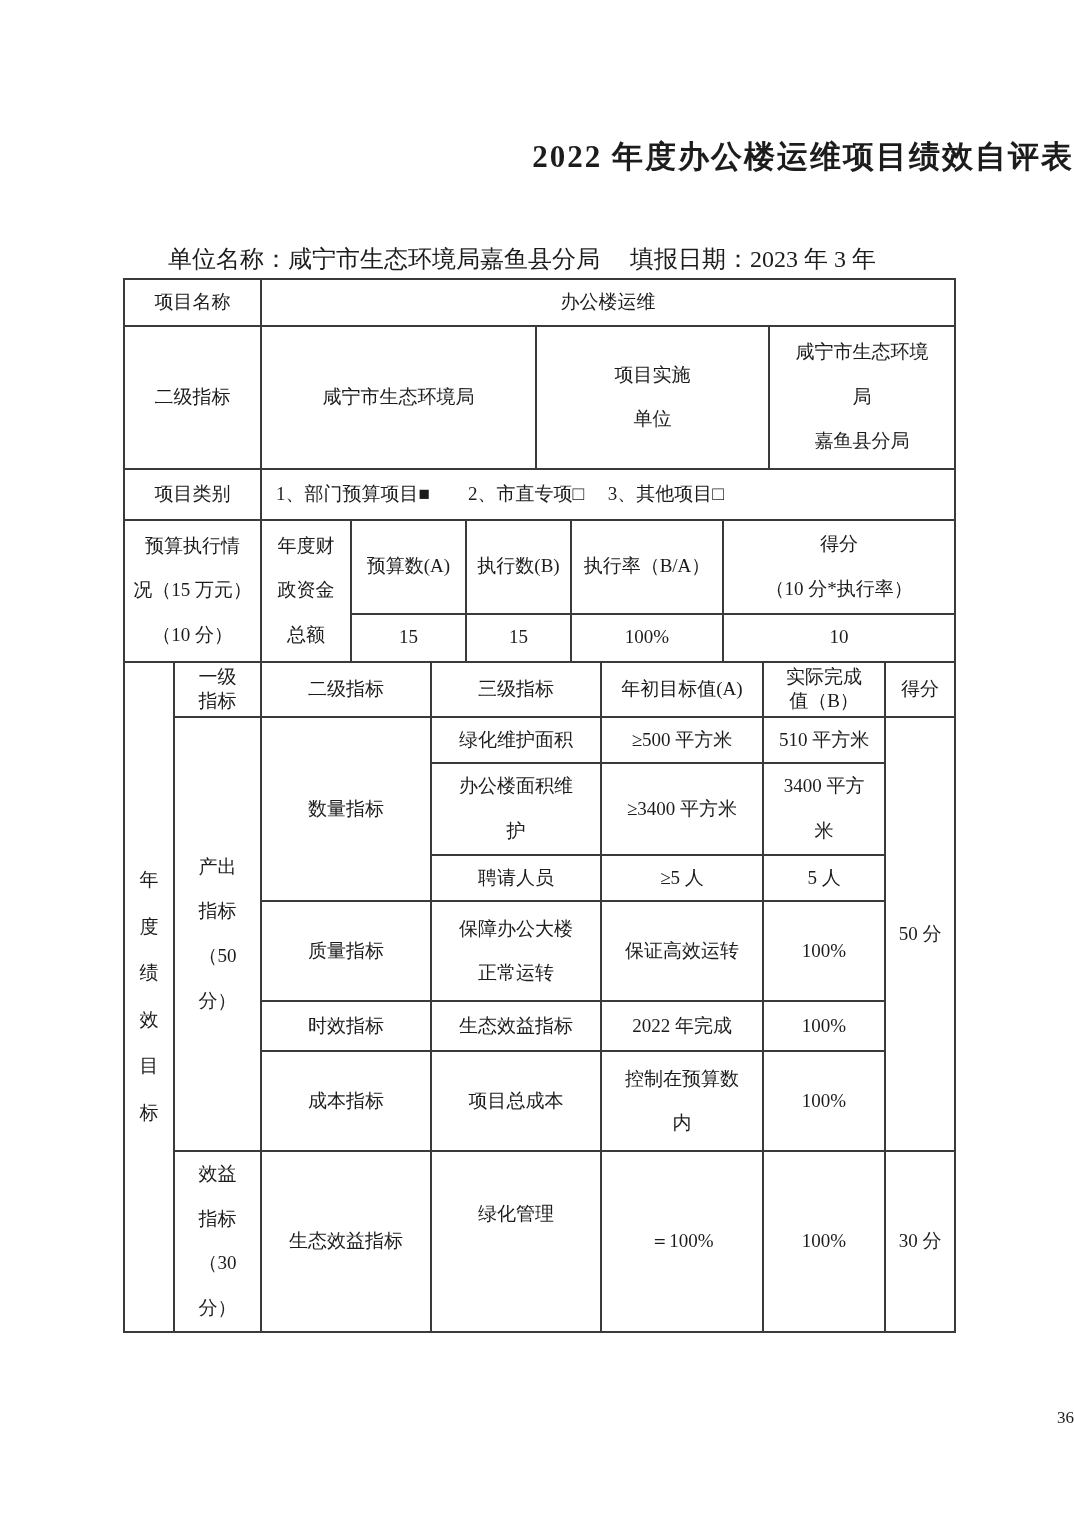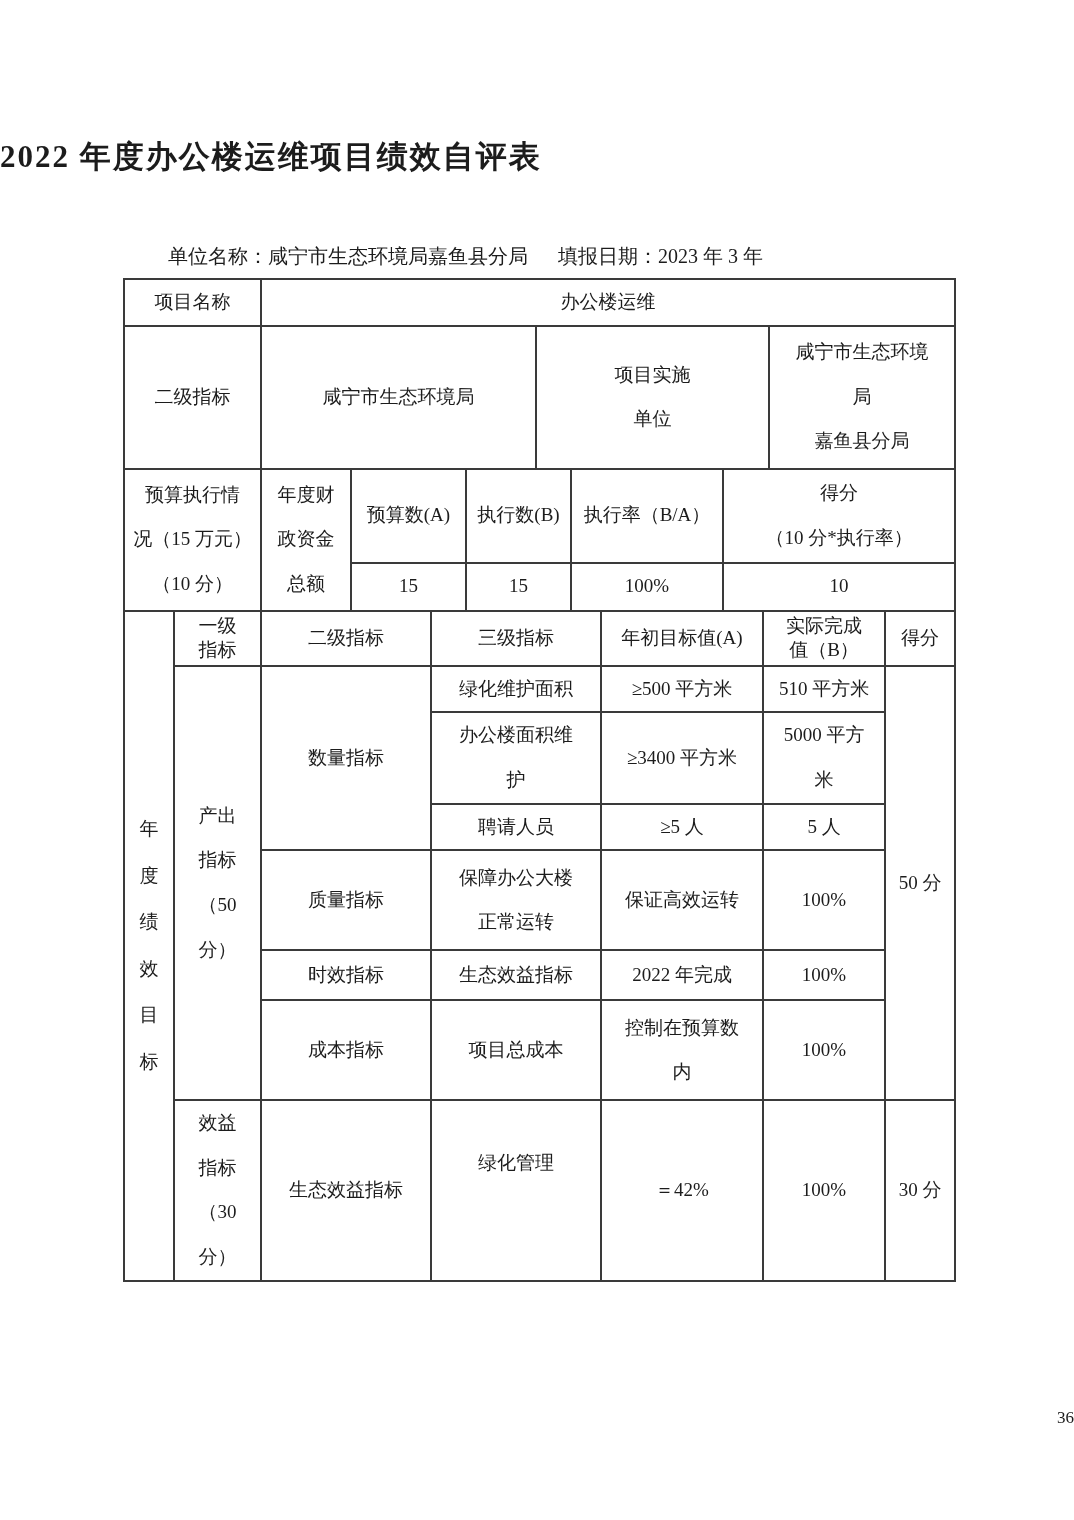--- a/index.html
+++ b/index.html
@@ -19,7 +19,7 @@
     top: 136px;
     left: 0;
     width: 100%;
-    text-align: left;
+    text-align: right;
     font-size: 31px;
     font-weight: bold;
     letter-spacing: 2px;

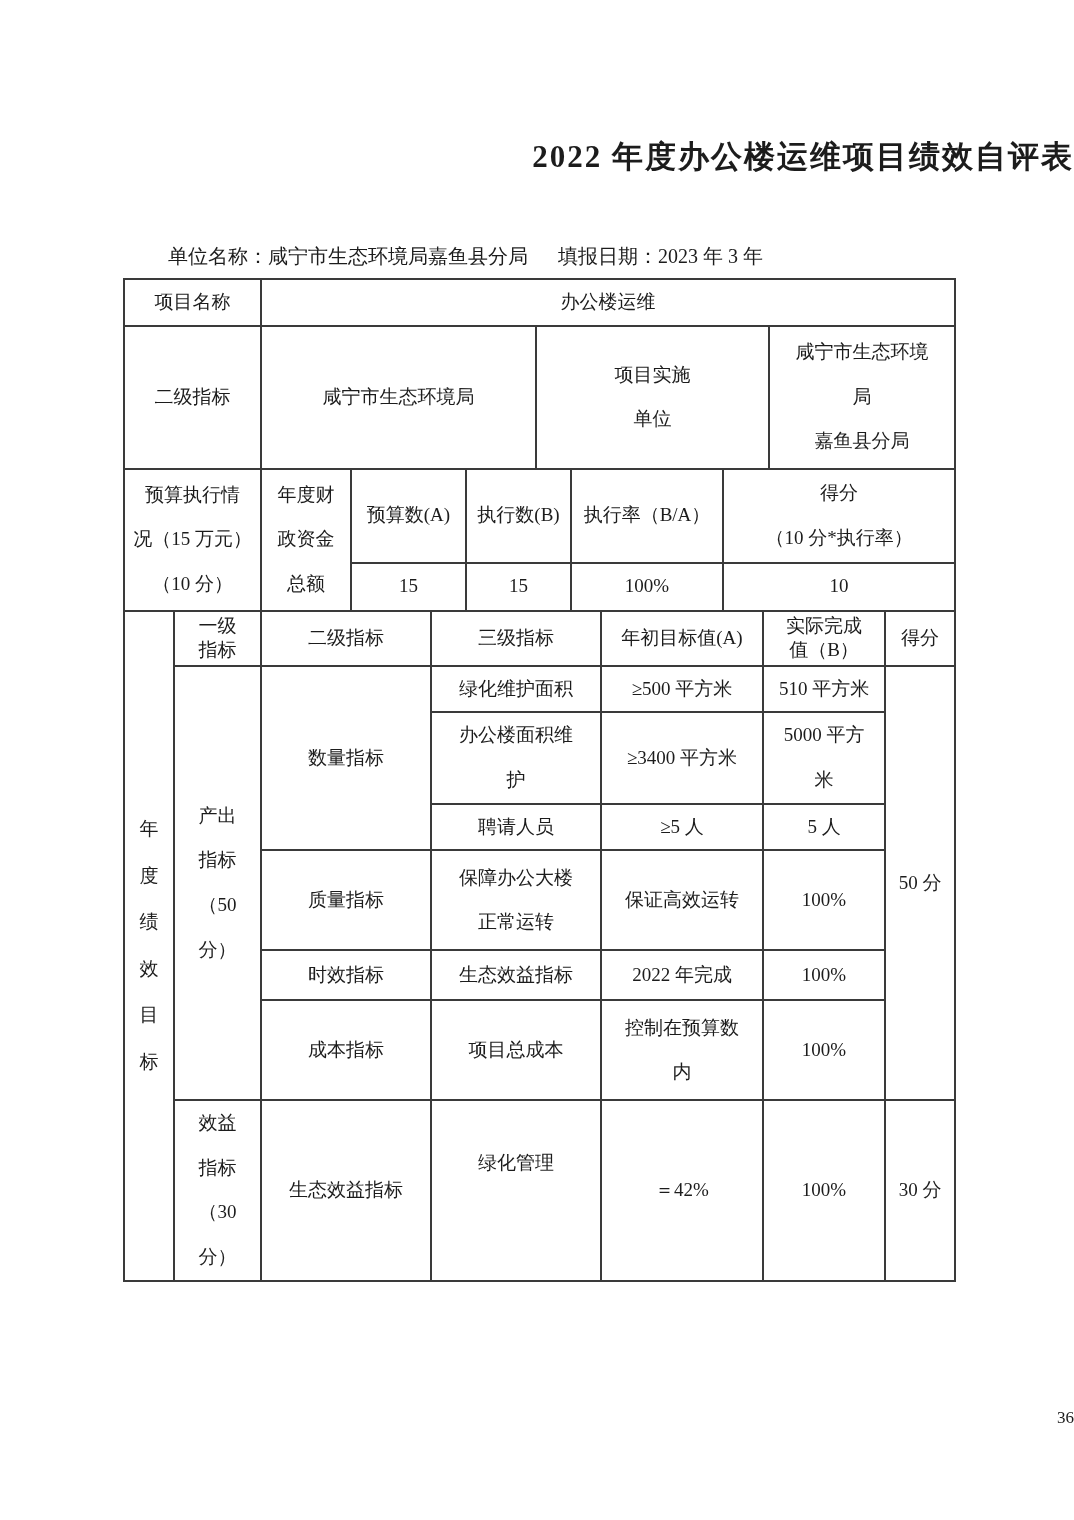--- a/index.html
+++ b/index.html
@@ -28,7 +28,7 @@
     position: absolute;
     top: 243px;
     left: 168px;
-    font-size: 20px;
+    font-size: 24px;
     white-space: pre;
   }
   .info-line .date { margin-left: 30px; }

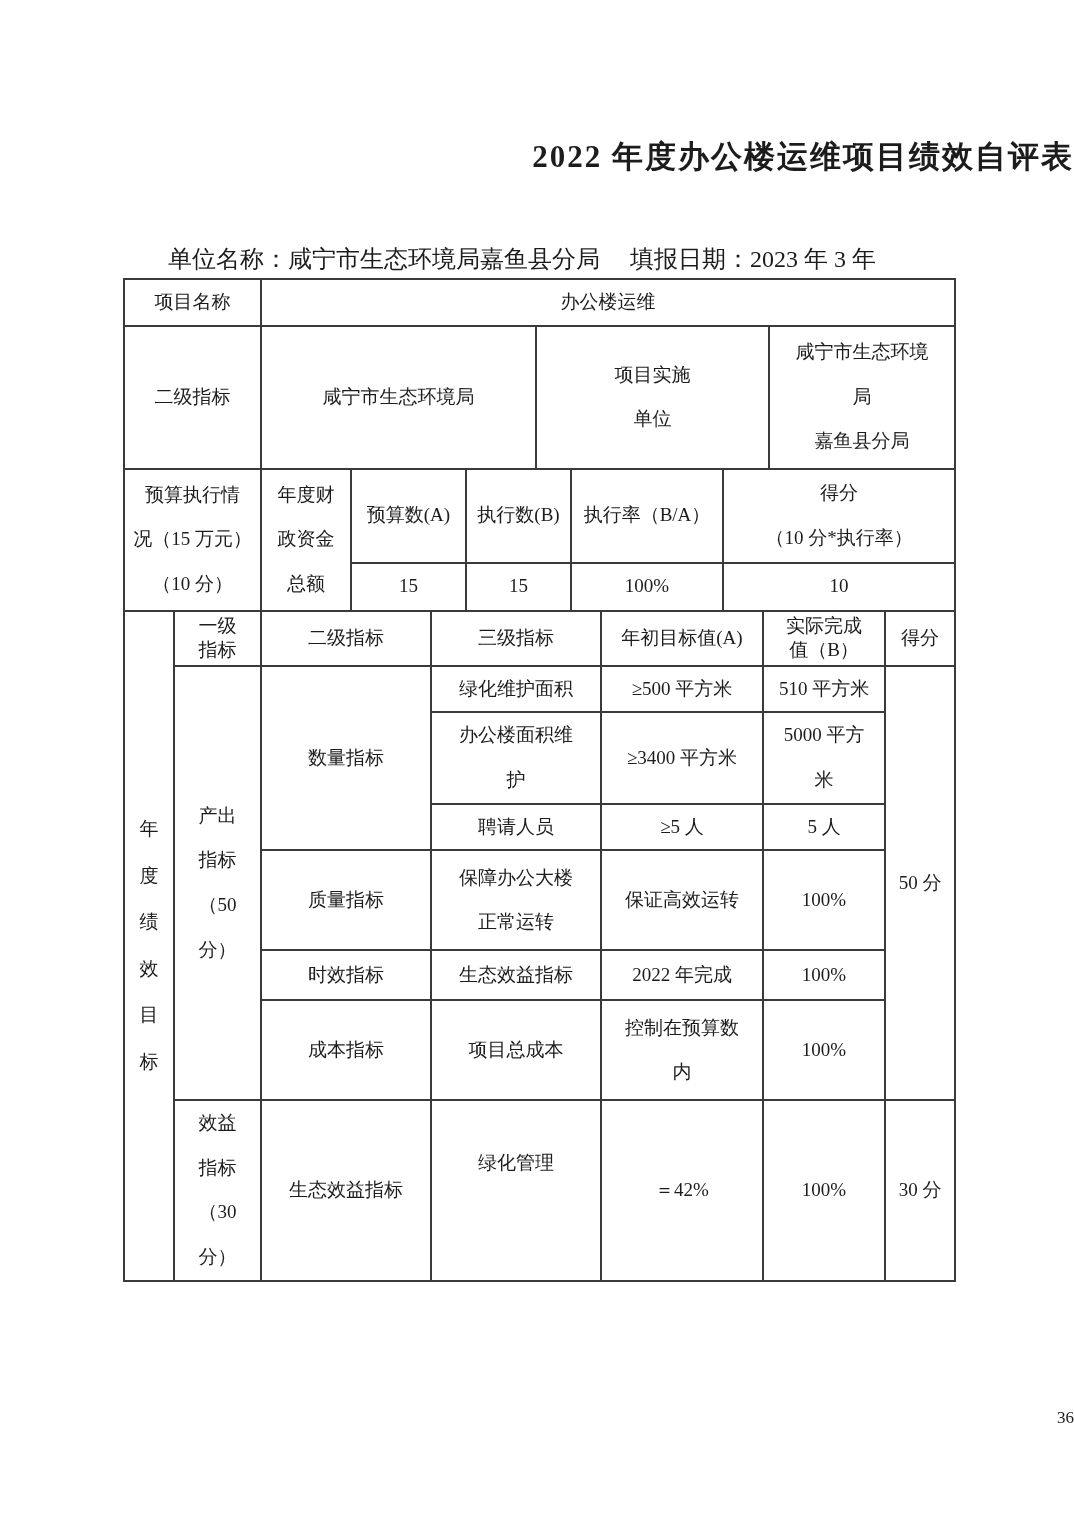--- a/index.html
+++ b/index.html
@@ -98,6 +98,10 @@
         <td>咸宁市生态环境
 局
 嘉鱼县分局</td>
+      </tr>
+      <tr style="height:51px">
+        <td>项目类别</td>
+        <td colspan="3" class="left">1、部门预算项目■　　2、市直专项□　 3、其他项目□</td>
       </tr>
     </tbody>
       </table>

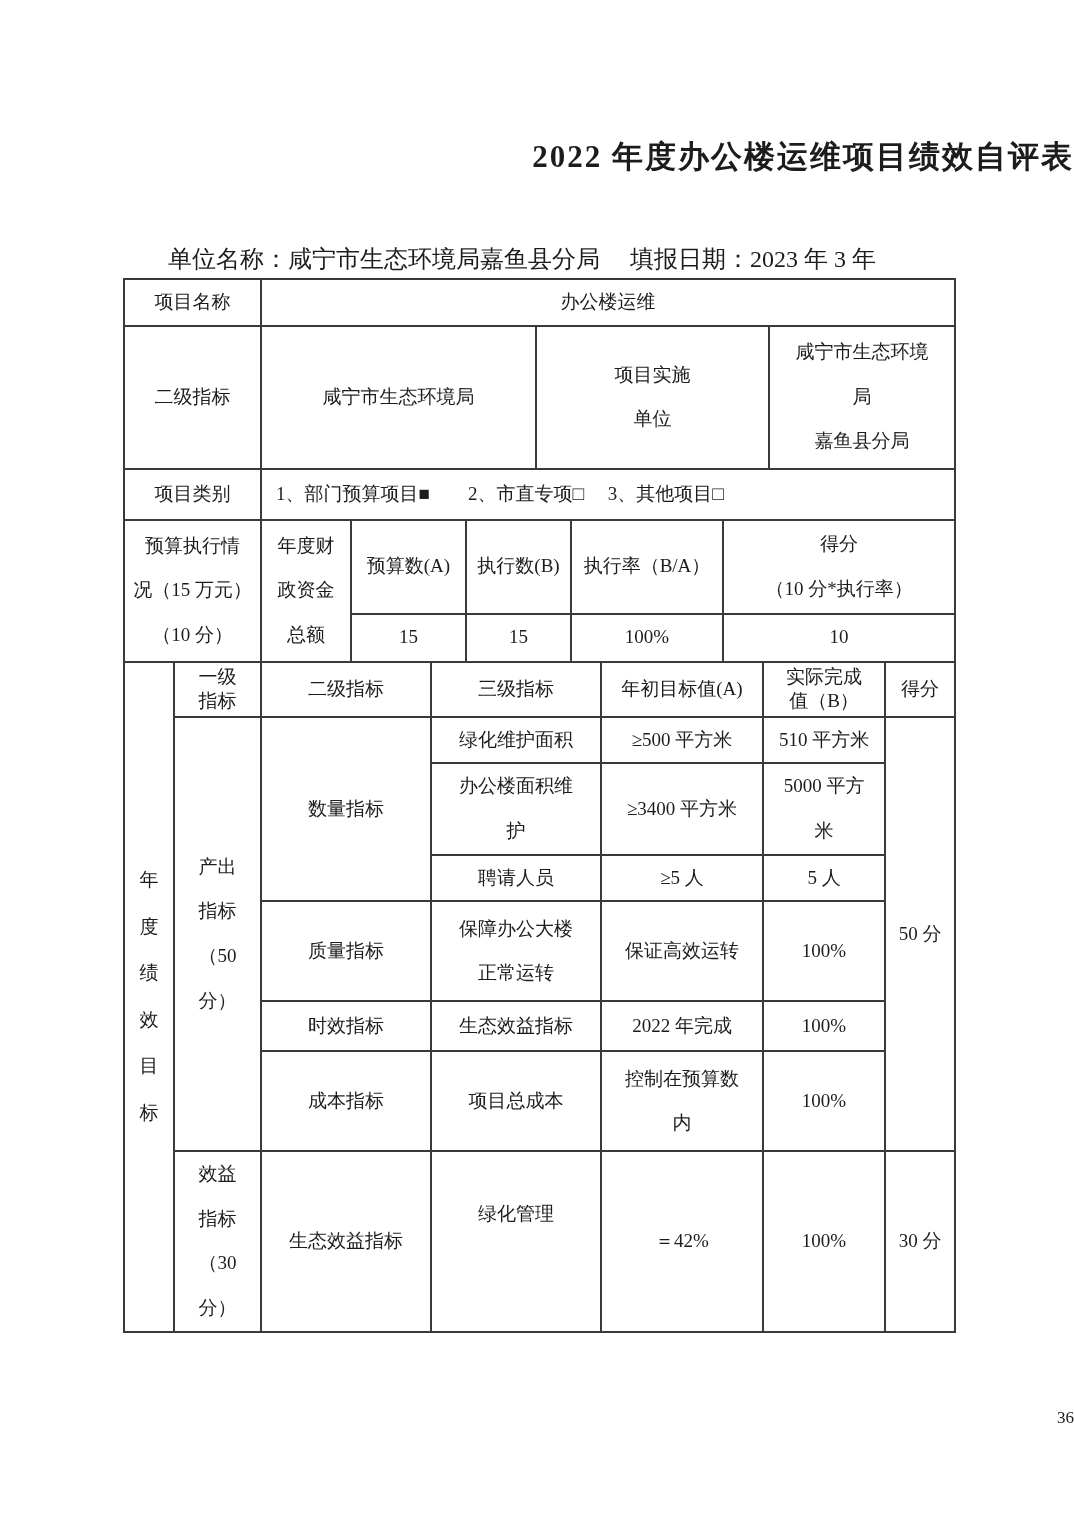--- a/index.html
+++ b/index.html
@@ -180,7 +180,7 @@
         <td>办公楼面积维
 护</td>
         <td>≥3400 平方米</td>
-        <td>5000 平方
+        <td>3400 平方
 米</td>
       </tr>
       <tr style="height:45px">

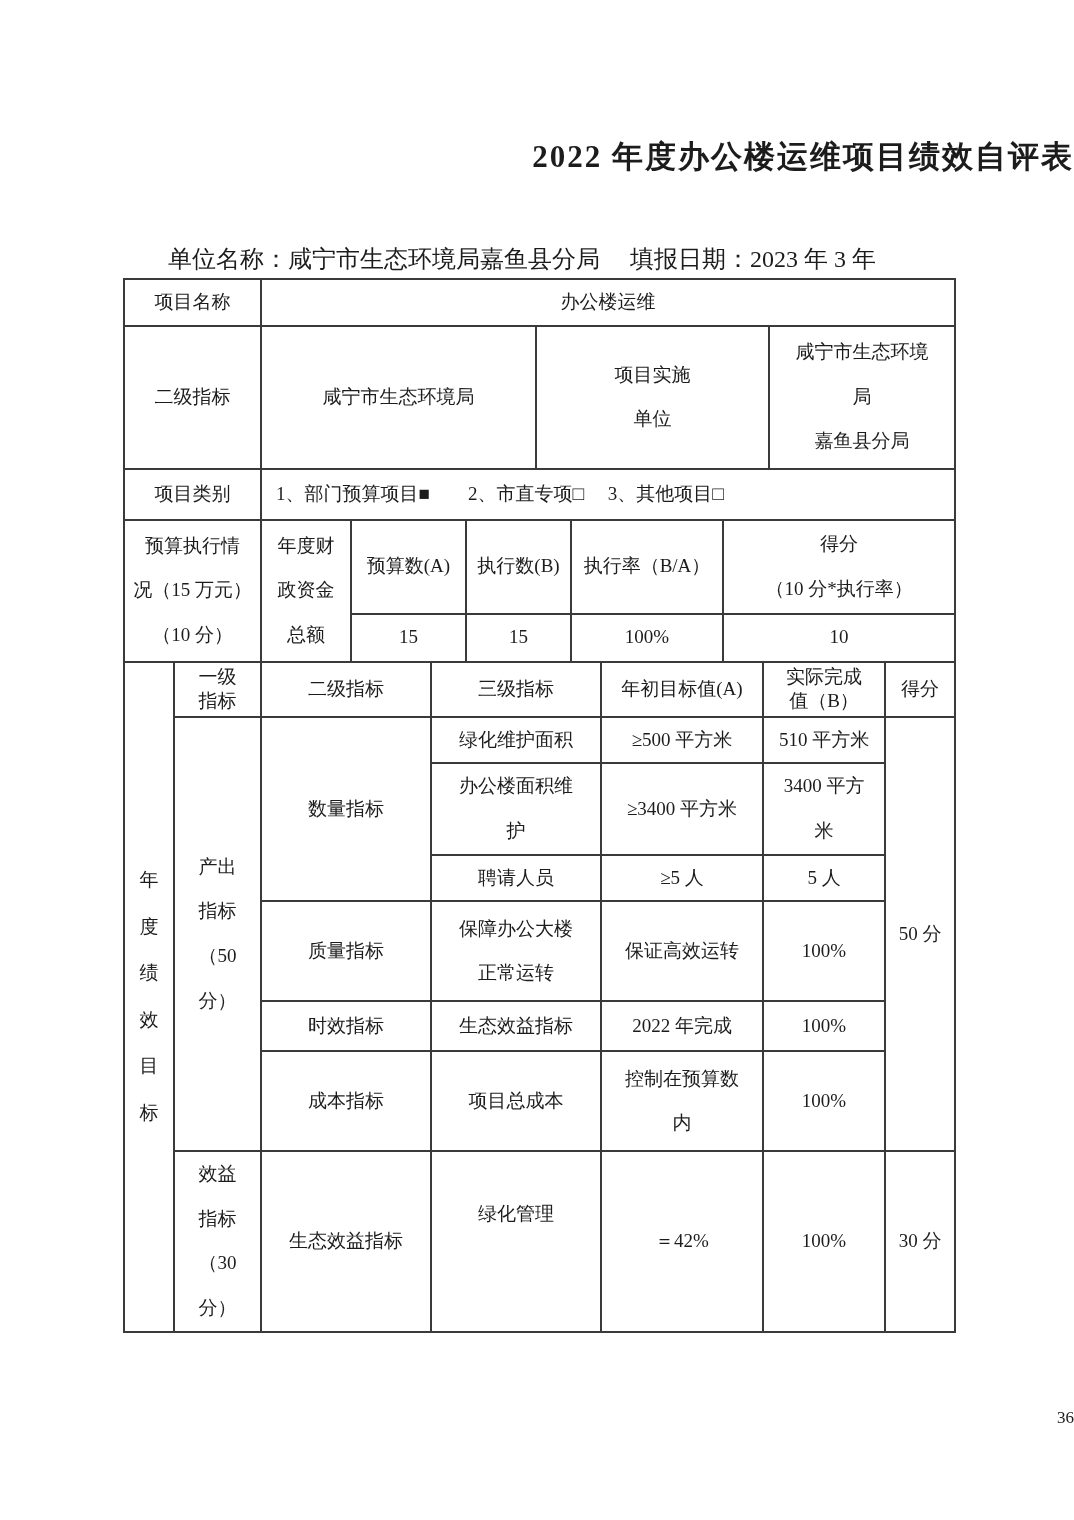--- a/index.html
+++ b/index.html
@@ -215,7 +215,7 @@
 分）</td>
         <td>生态效益指标</td>
         <td class="v-top">绿化管理</td>
-        <td>＝42%</td>
+        <td>＝100%</td>
         <td>100%</td>
         <td>30 分</td>
       </tr>

